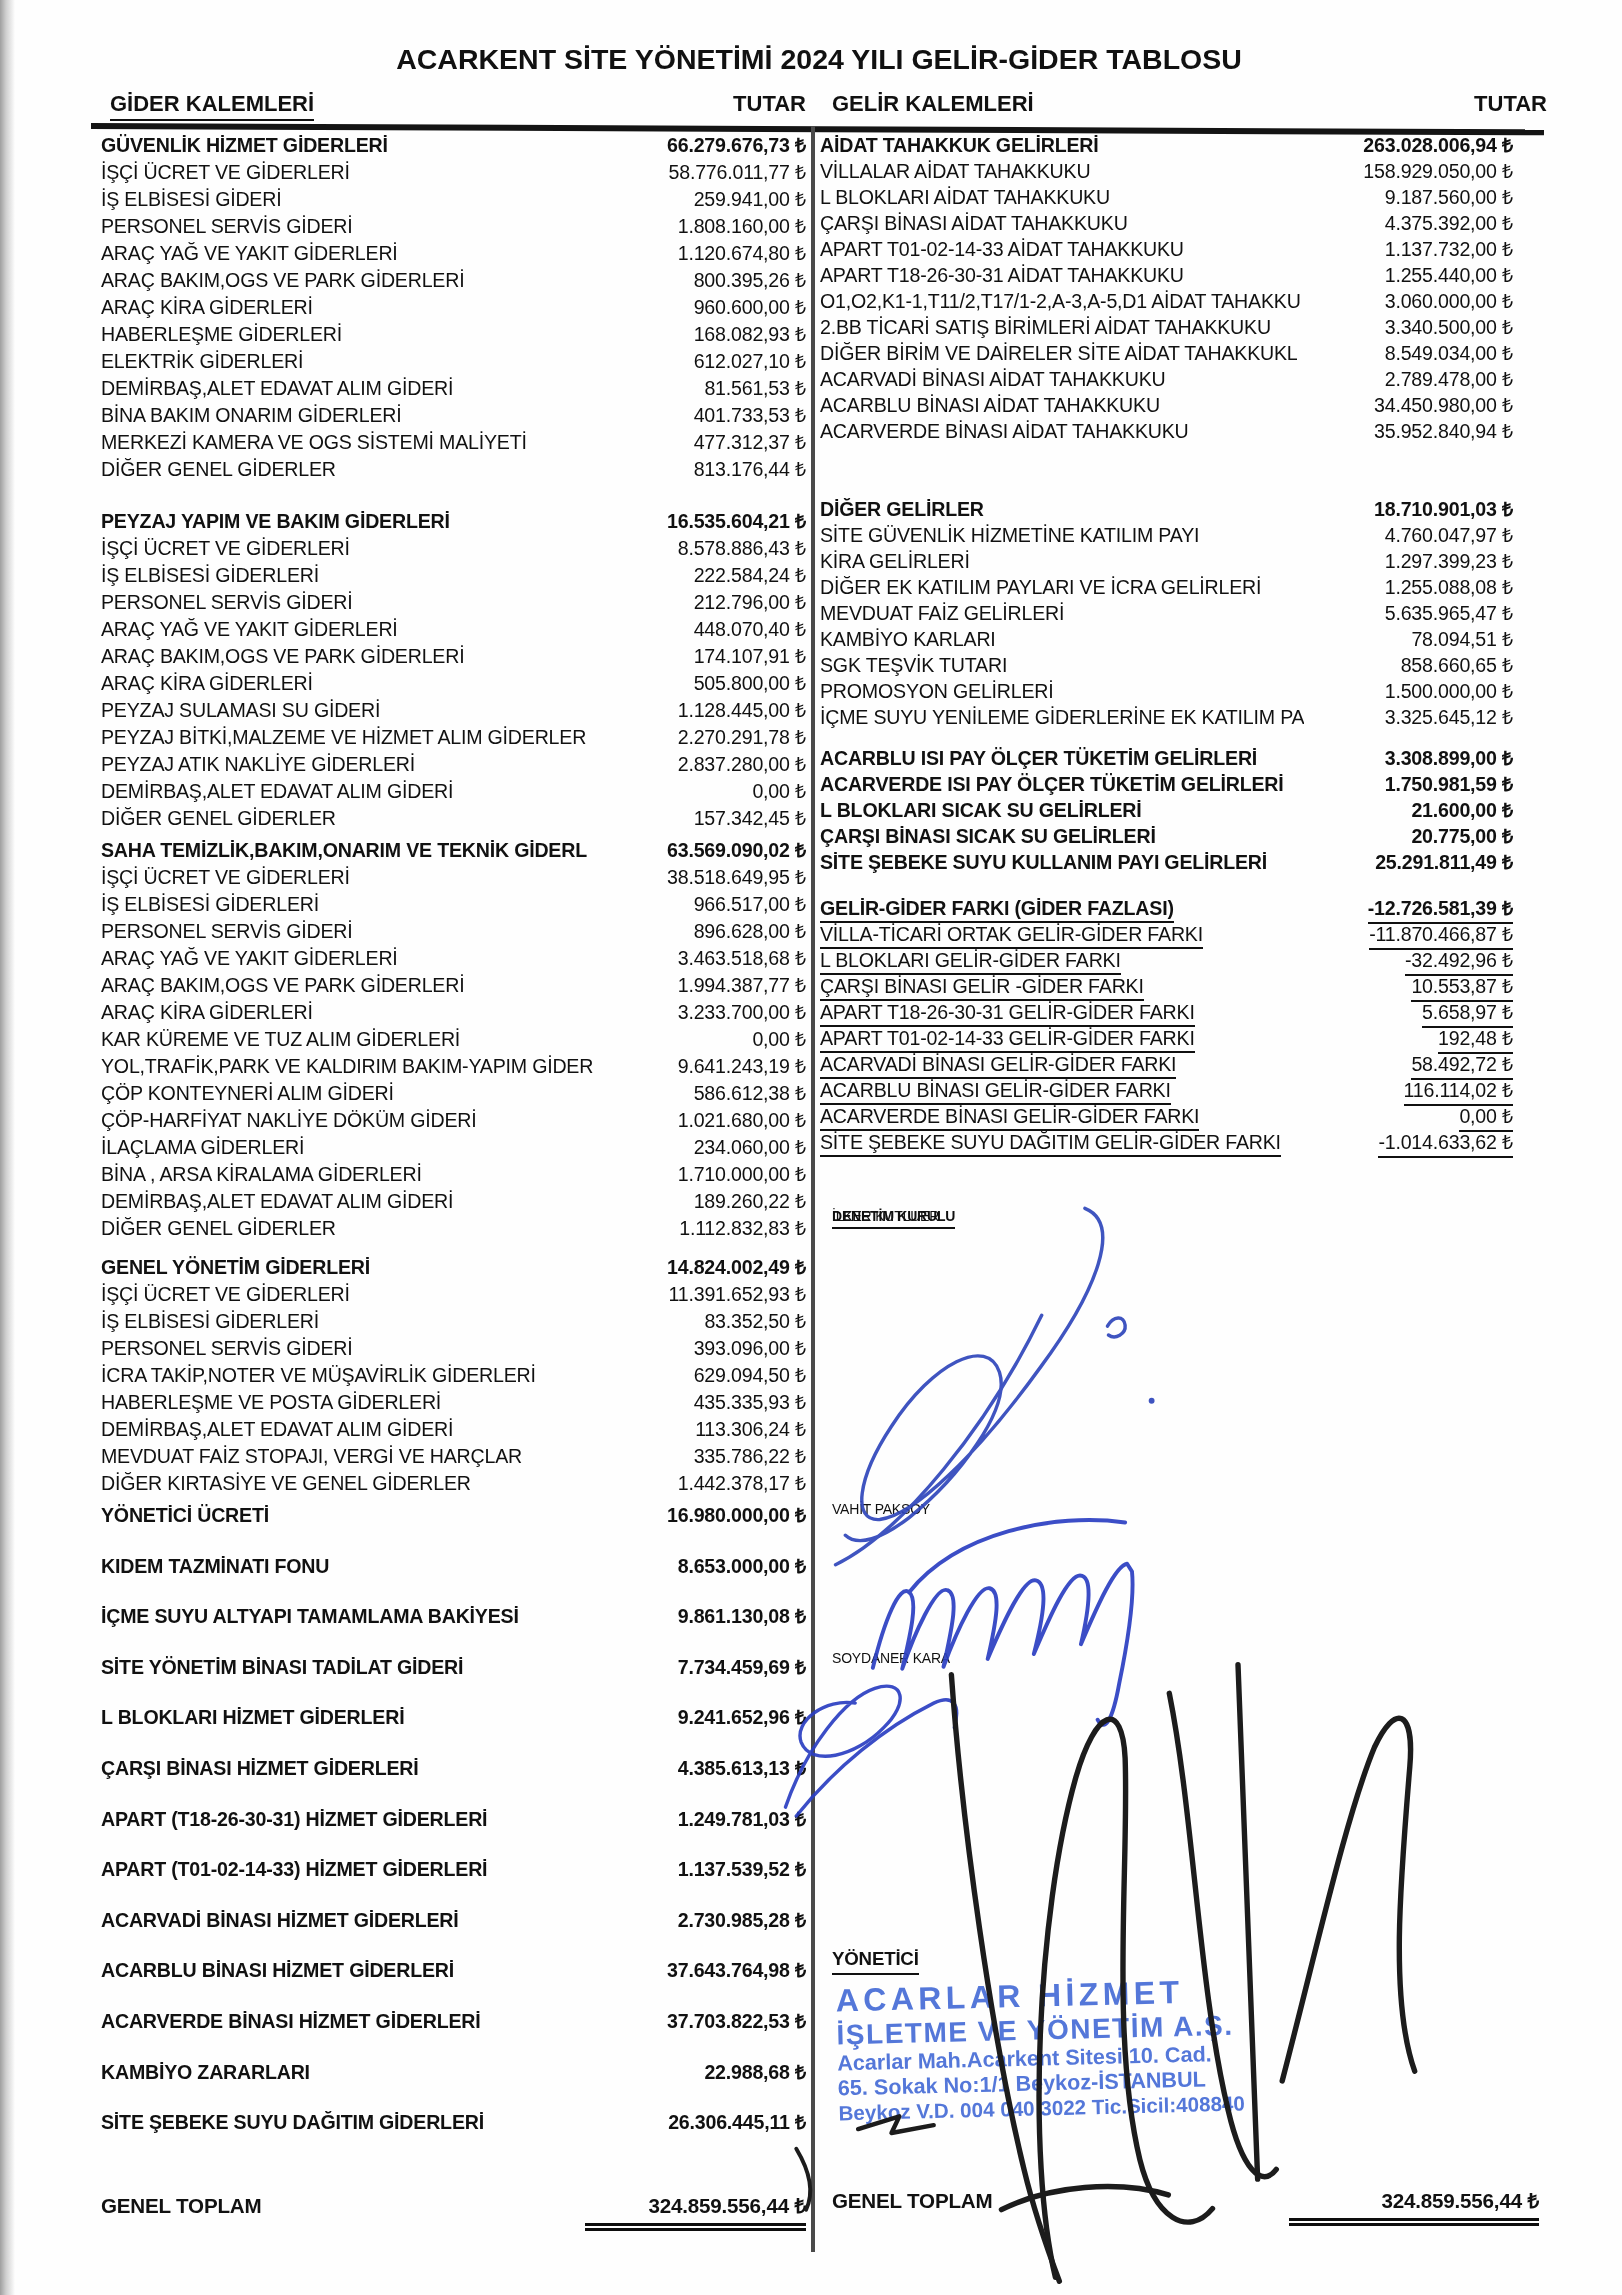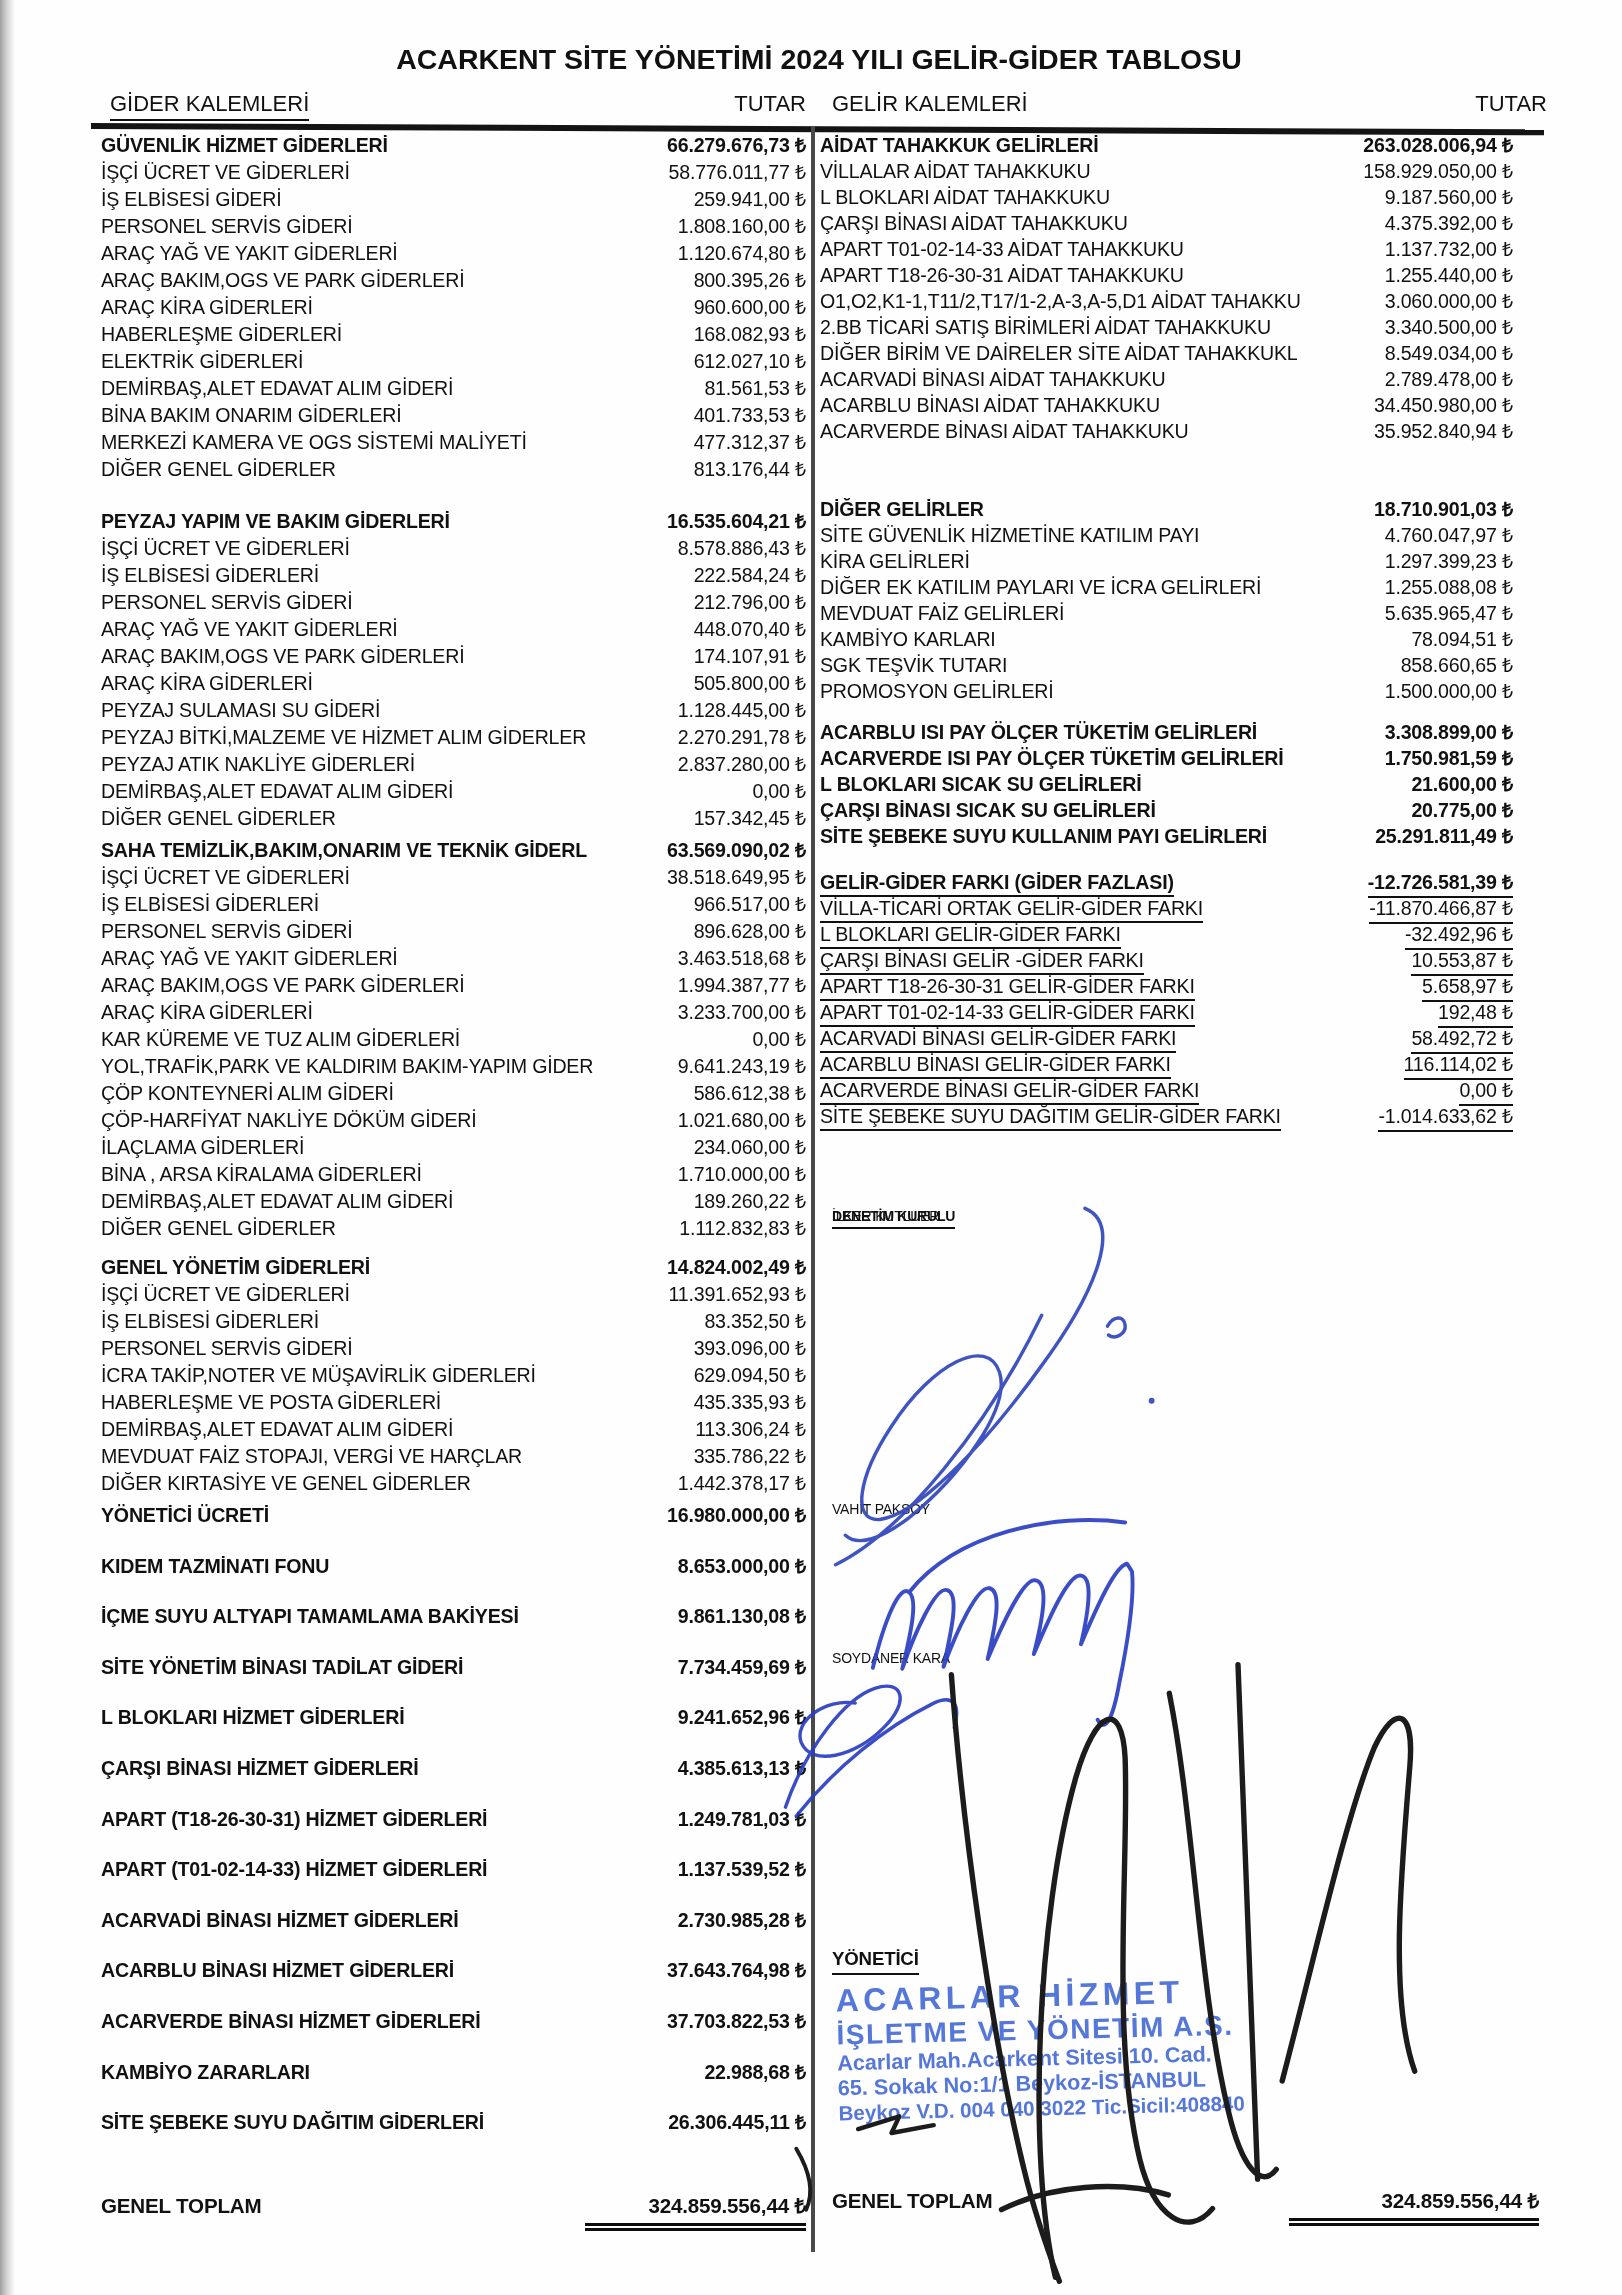--- a/index.html
+++ b/index.html
@@ -9,7 +9,7 @@
         background:linear-gradient(90deg,#9f9f9f,#cfcfcf 40%,#f2f2f2 85%,#fefefe);}
   .title{position:absolute;left:98px;top:34px;width:1424px;text-align:center;
         font-size:28.5px;font-weight:bold;letter-spacing:0px;margin:9px;}
-  .hdr{position:absolute;top:91px;font-size:22px;font-weight:normal;white-space:nowrap;}
+  .hdr{position:absolute;top:91px;font-size:22px;font-weight:bold;white-space:nowrap;}
   .hdr-gider{left:110px;border-bottom:2px solid #111;padding-bottom:2px;}
   .hdr-tutar-l{left:673px;width:133px;text-align:right;}
   .hdr-gelir{left:832px;}

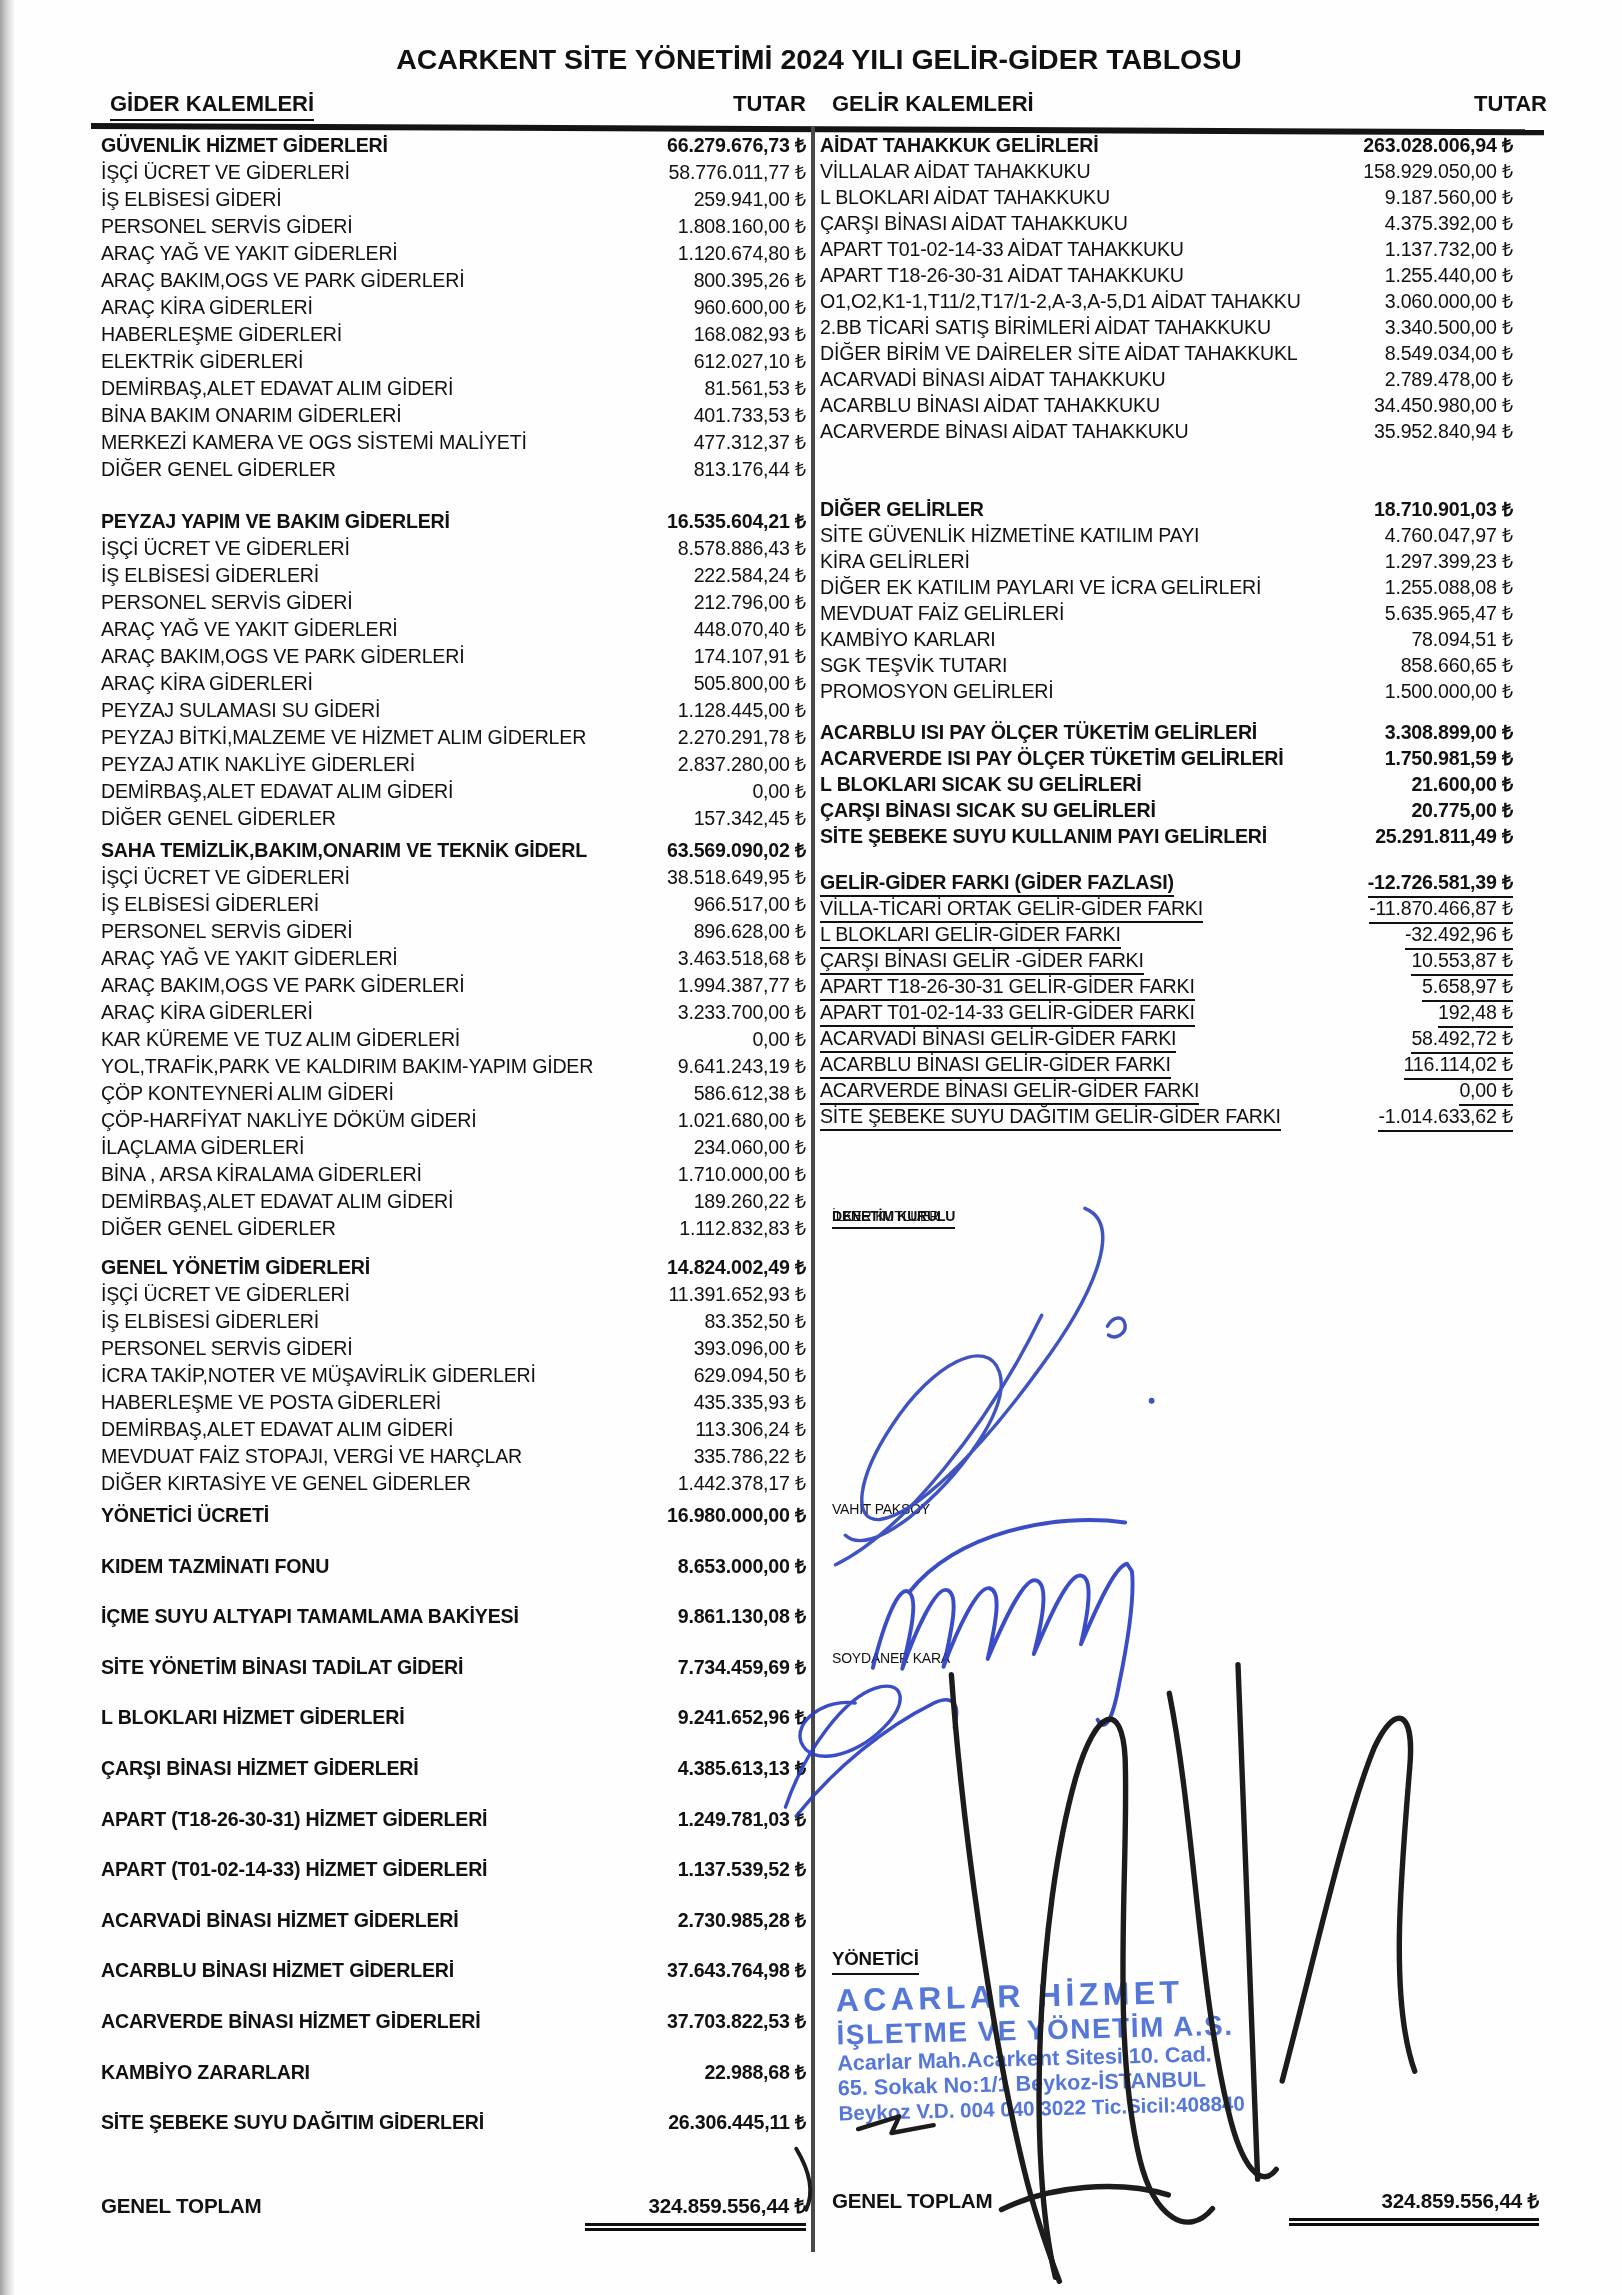--- a/index.html
+++ b/index.html
@@ -425,6 +425,10 @@
           <span class="label">PROMOSYON GELİRLERİ</span>
           <span class="value">1.500.000,00 ₺</span>
         </div>
+        <div class="row">
+          <span class="label">İÇME SUYU YENİLEME GİDERLERİNE EK KATILIM PA</span>
+          <span class="value">3.325.645,12 ₺</span>
+        </div>
       </div>
       <div class="block block-2">
         <div class="row hd">

